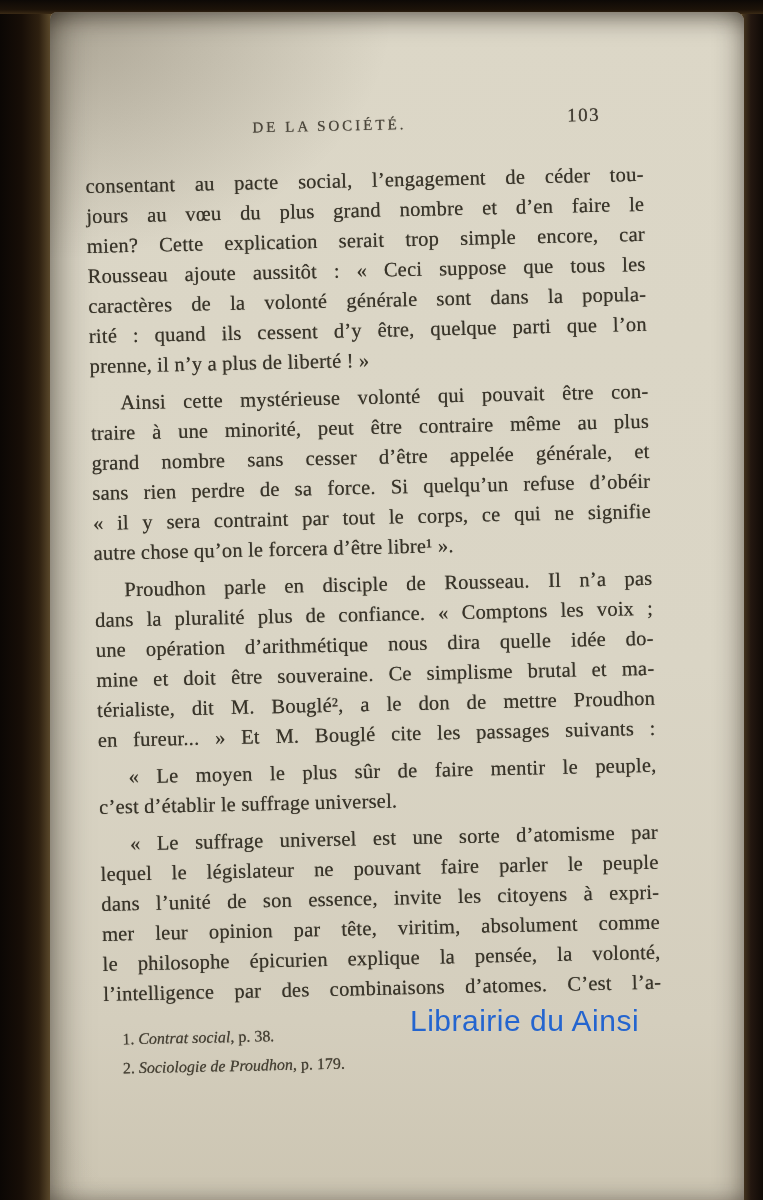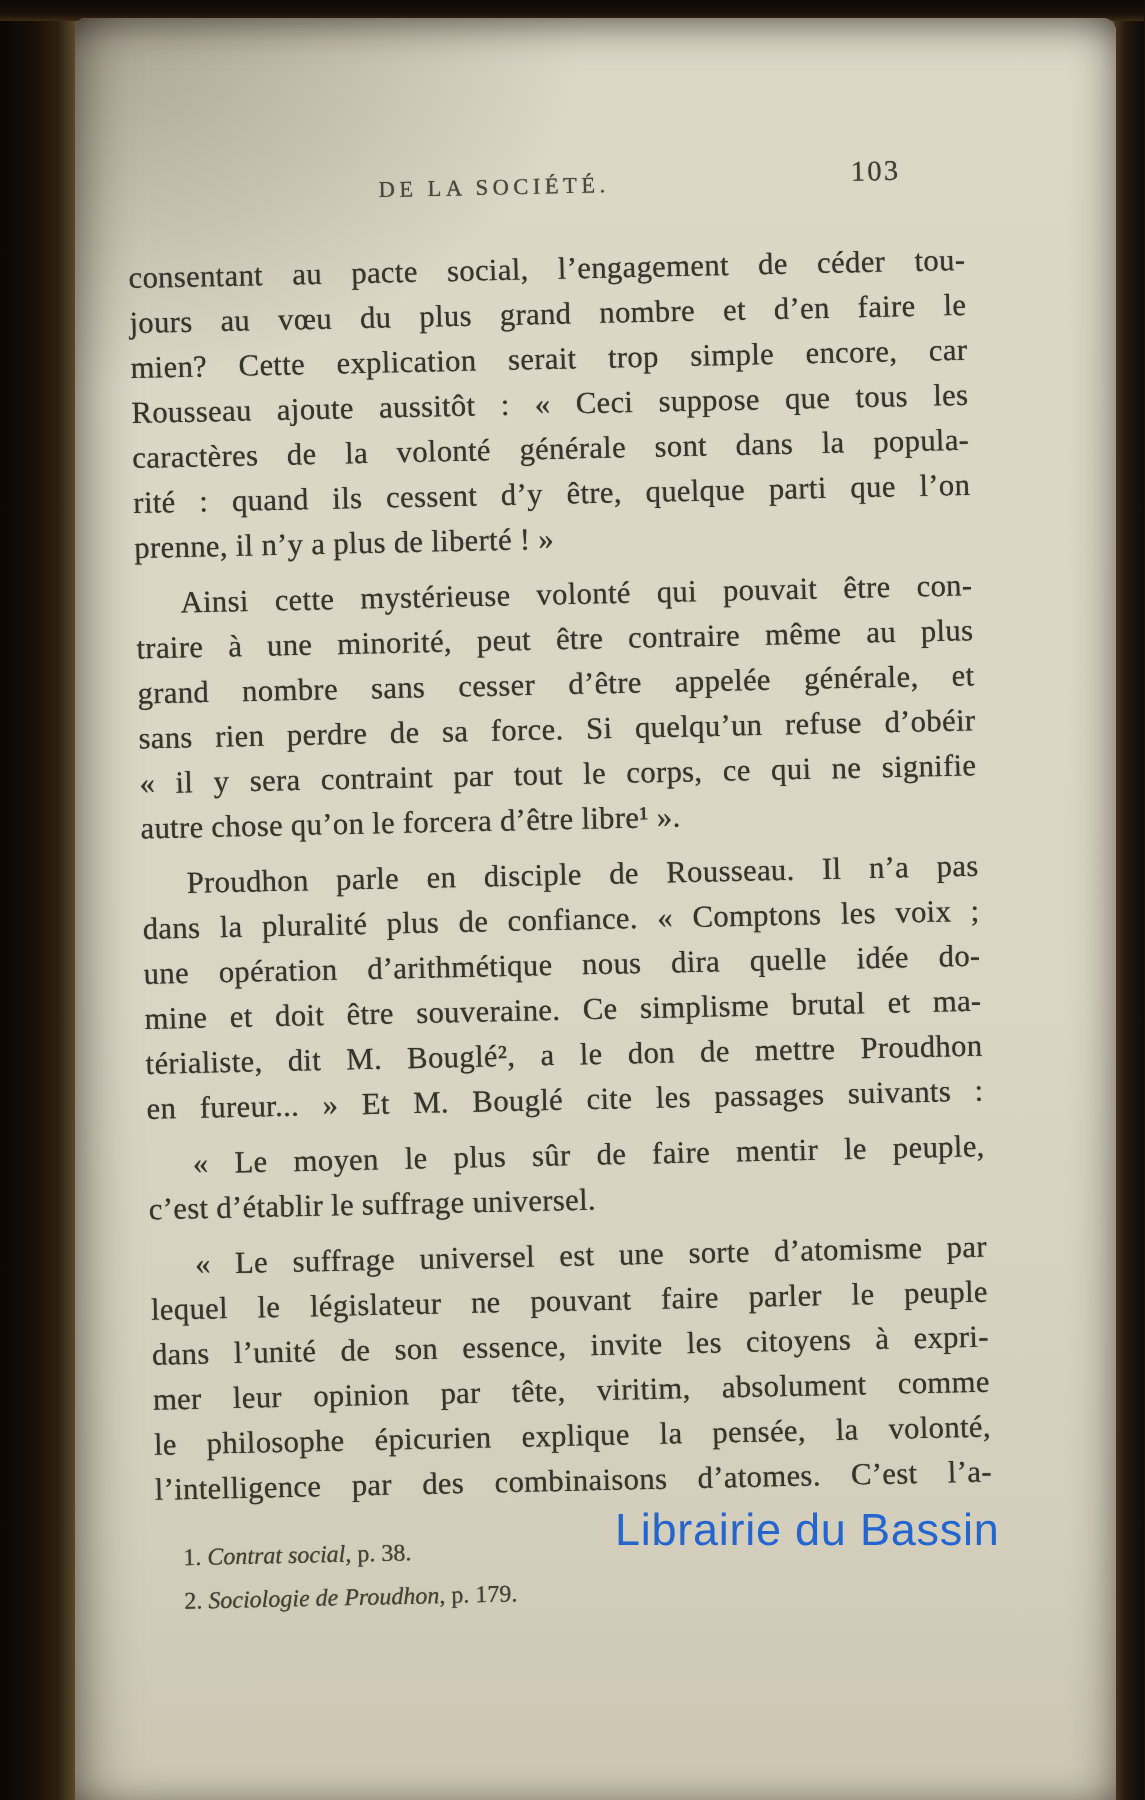--- a/index.html
+++ b/index.html
@@ -172,7 +172,7 @@
     </div>
   </div>
 
-  <div class="watermark" style="color: rgb(36, 101, 207);">Librairie du Bassin</div>
+  <div class="watermark" style="color: rgb(36, 101, 207);">Librairie du Ainsi</div>
 </div>
 
 </body></html>

